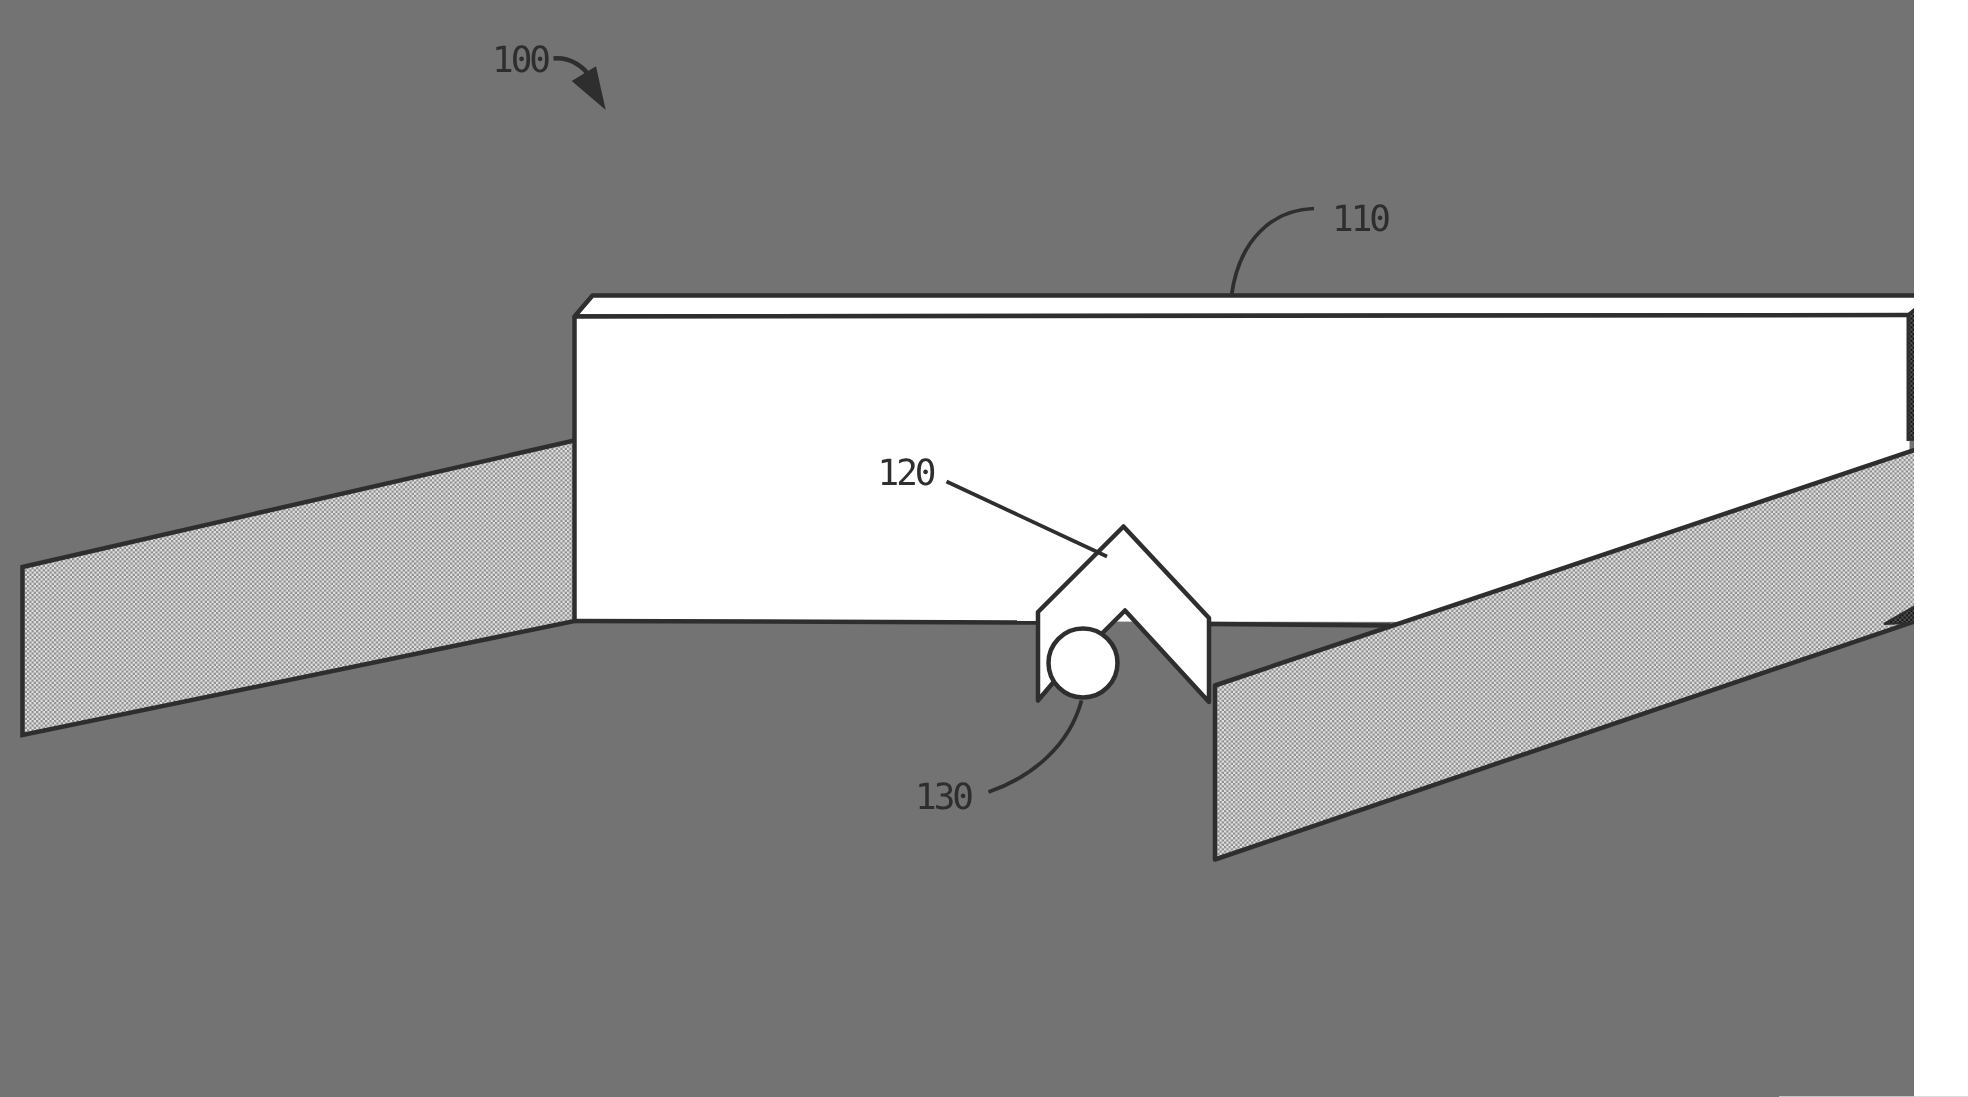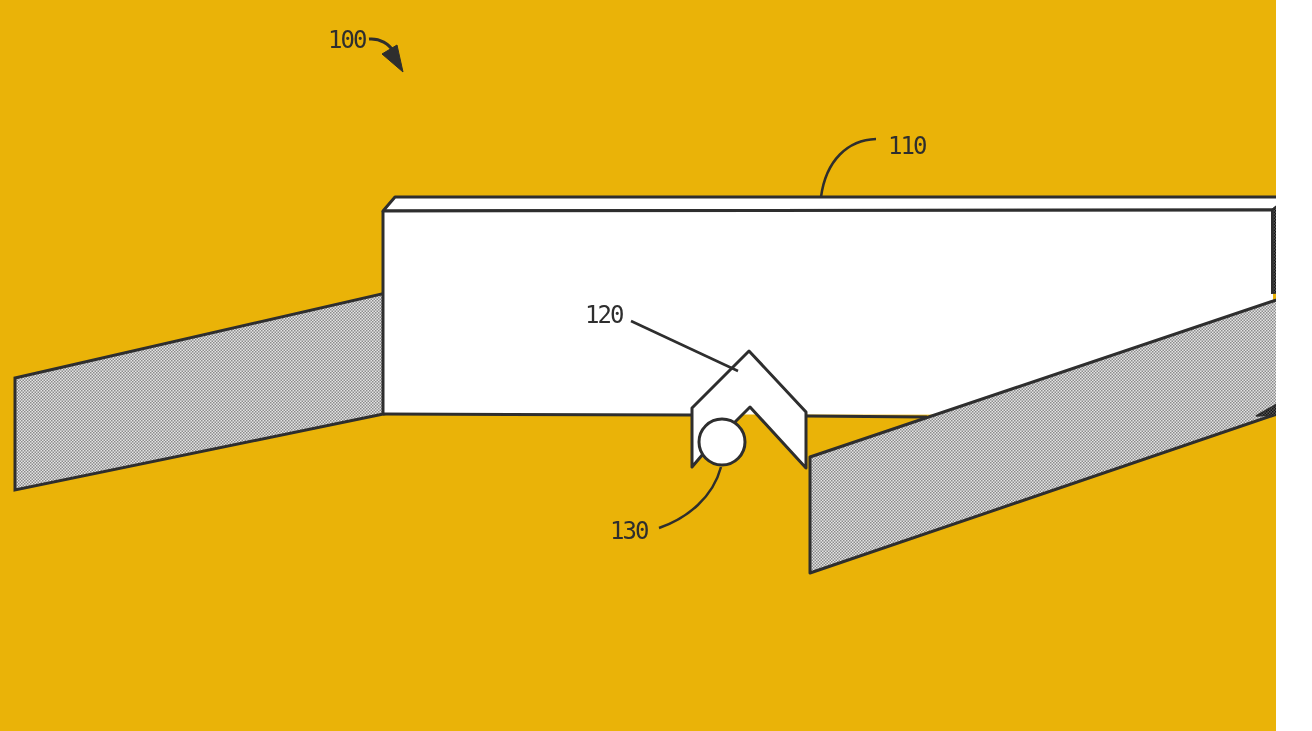--- a/index.html
+++ b/index.html
@@ -12,7 +12,7 @@
     position: relative;
     width: 1276px;
     height: 731px;
-    background: #eab308;
+    background: #737373;
     overflow: hidden;
   }
   svg text.ref-label {

